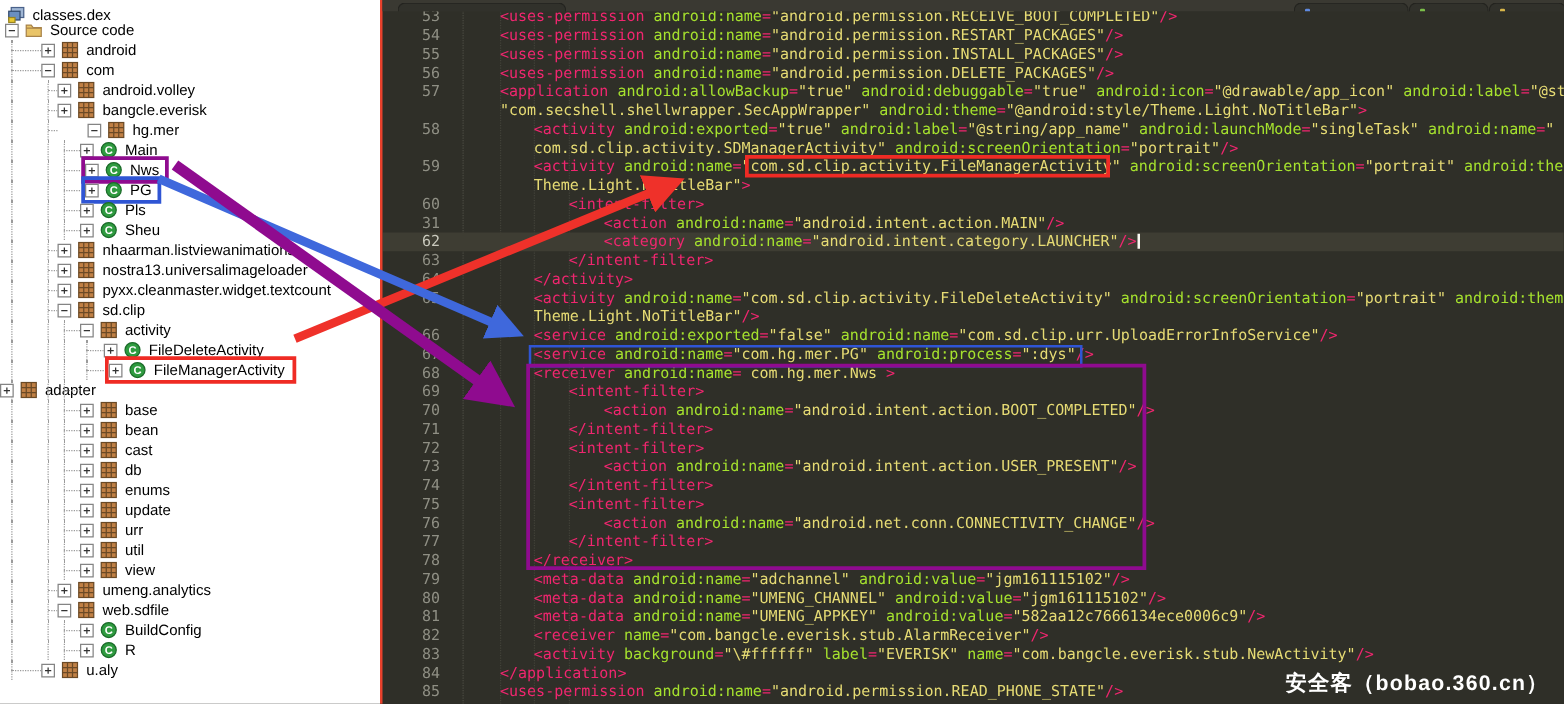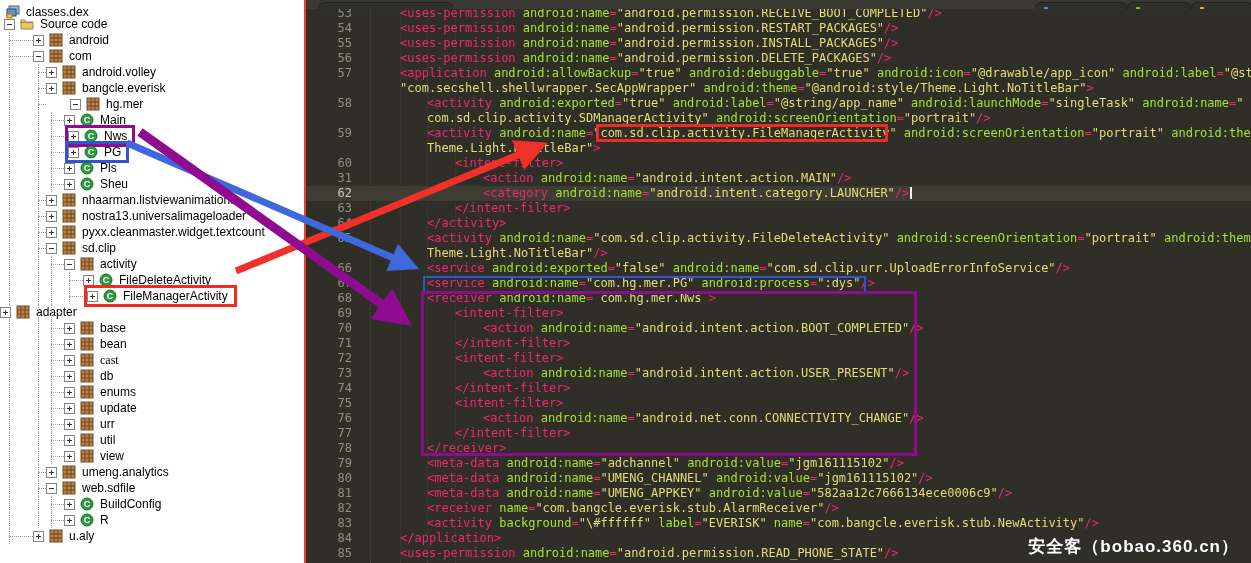--- a/index.html
+++ b/index.html
@@ -295,7 +295,7 @@
         </svg>
         <span class="tlabel">bean</span>
       </span></div>
-    <div class="trow"><span class="guide" style="left: 9px;"></span><span class="guide" style="left: 38px;"></span><span class="guide" style="left: 51px;"></span><span class="stub" style="left: 51px; width: 13px;"></span><span class="rowbox" style="margin-left: 64px; font-family: Liberation Serif, serif;">
+    <div class="trow"><span class="guide" style="left: 9px;"></span><span class="guide" style="left: 38px;"></span><span class="guide" style="left: 51px;"></span><span class="stub" style="left: 51px; width: 13px;"></span><span class="rowbox" style="margin-left: 64px;">
         <span class="expander">
           <i class="h"></i>
           <i class="v"></i>

